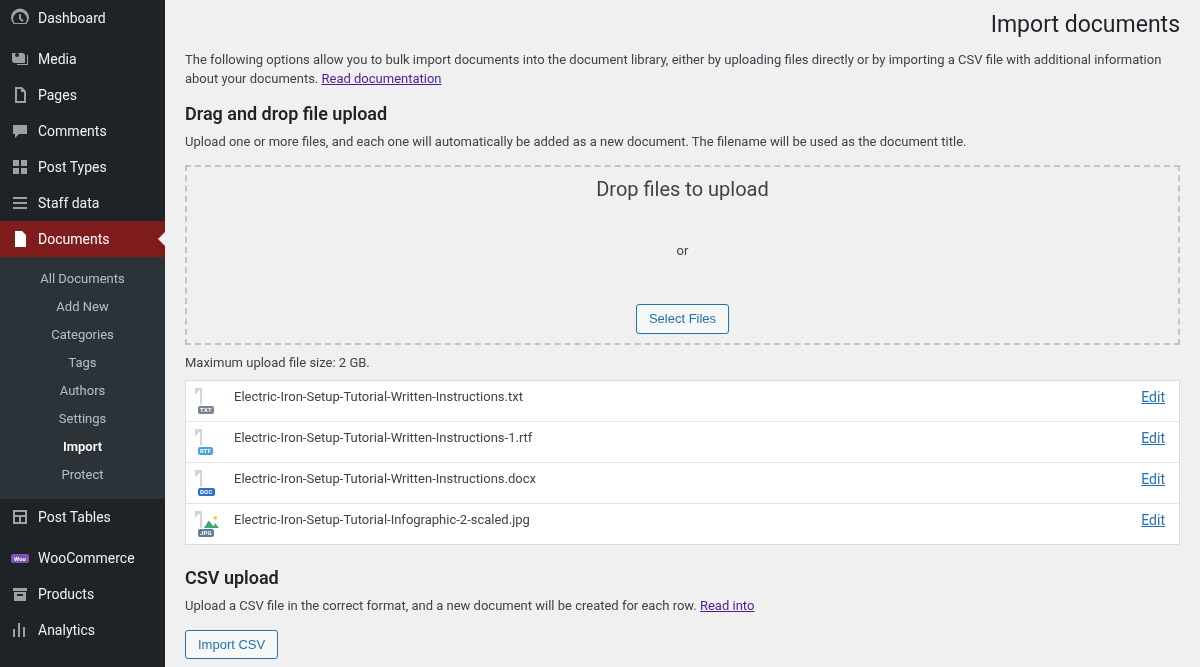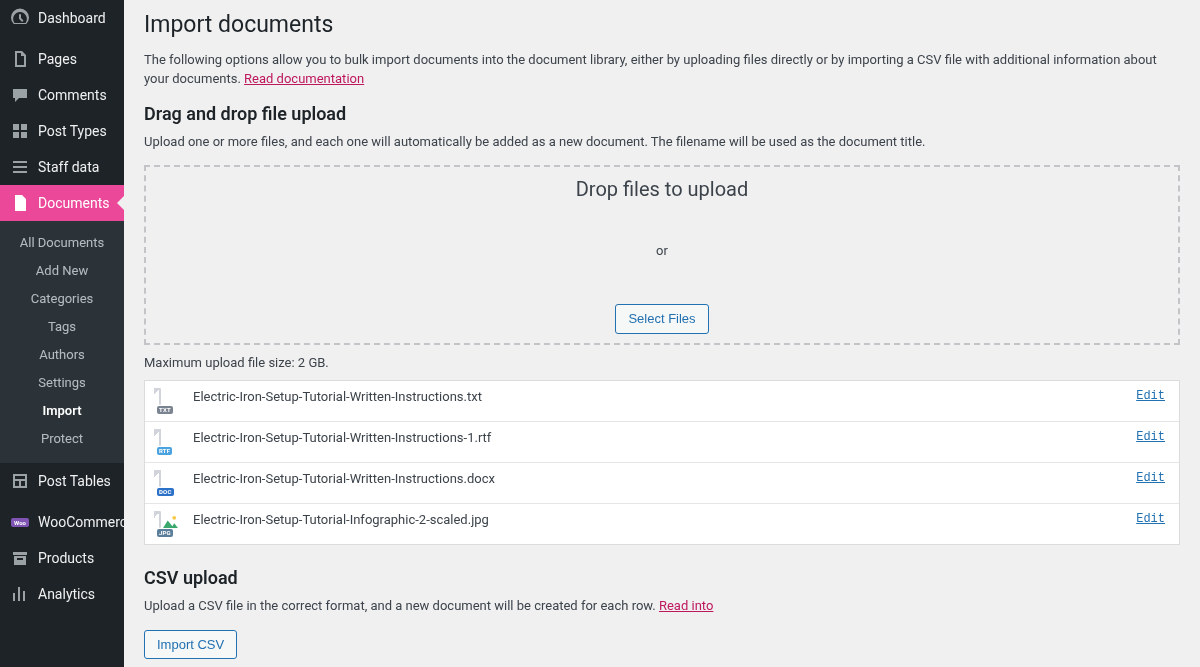--- a/index.html
+++ b/index.html
@@ -15,7 +15,7 @@
   }
   
   .sidebar {
-    width: 124px;
+    width: 165px;
     background: #1d2327;
     color: #f0f0f1;
     flex-shrink: 0;

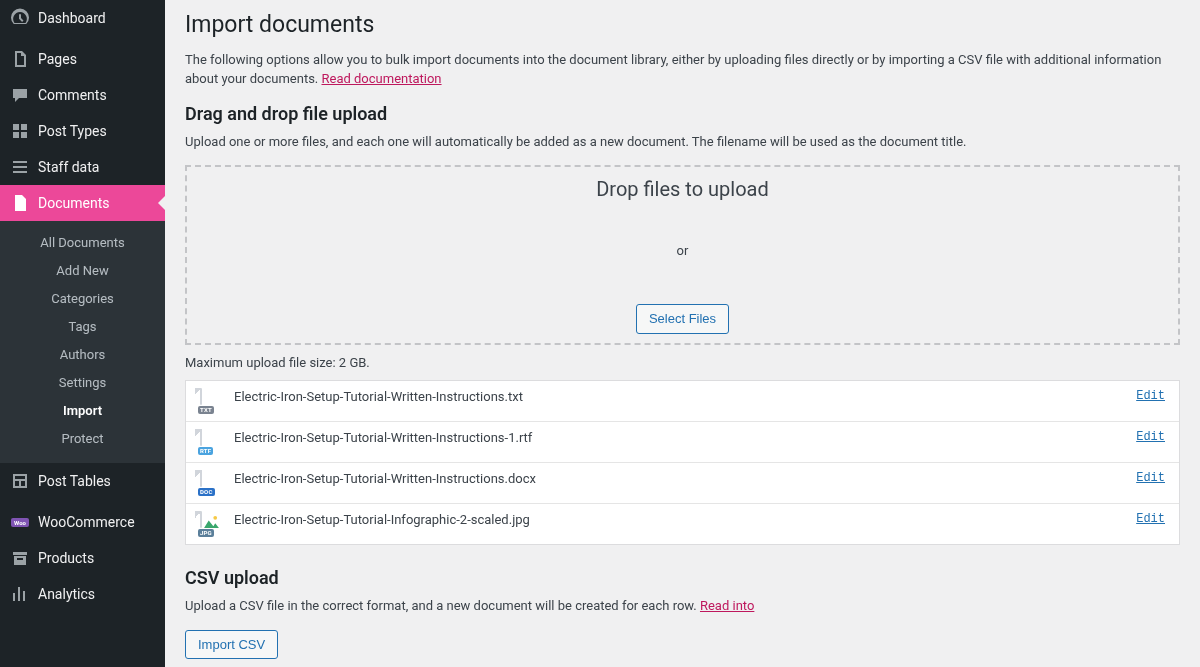--- a/index.html
+++ b/index.html
@@ -83,6 +83,7 @@
     color: #1d2327;
     margin: 0 0 10px;
     line-height: 1.3;
+    text-align: right;
   }
   .desc {
     font-size: 13px;

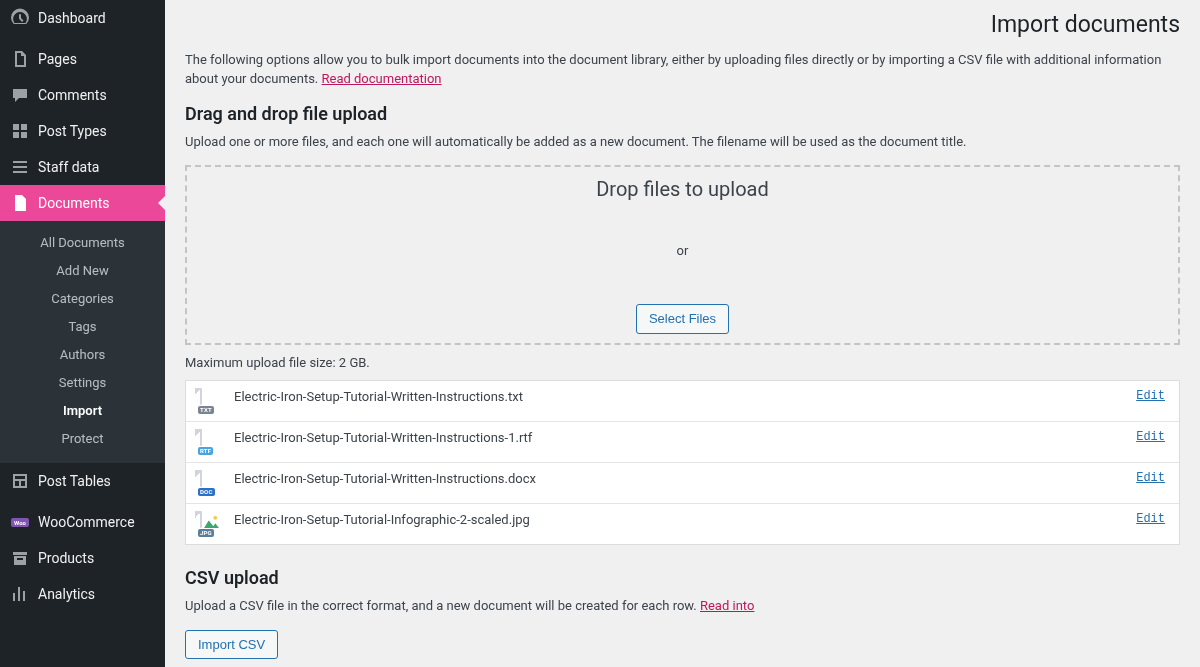--- a/index.html
+++ b/index.html
@@ -202,6 +202,14 @@
   <div class="menu-sep"></div>
 
 
+  <div class="menu-item primary">
+    <span class="menu-icon">
+        <svg viewBox="0 0 20 20">
+          <path d="M2 4h10a3 3 0 0 1 3 3v7H5a3 3 0 0 1-3-3V4zm5 4a2 2 0 1 0 0-4 2 2 0 0 0 0 4zm10-2h1v10H7v-1h10V6z"></path>
+        </svg>
+      </span>
+    <span>Media</span>
+  </div>
 
   <div class="menu-item primary">
     <span class="menu-icon">

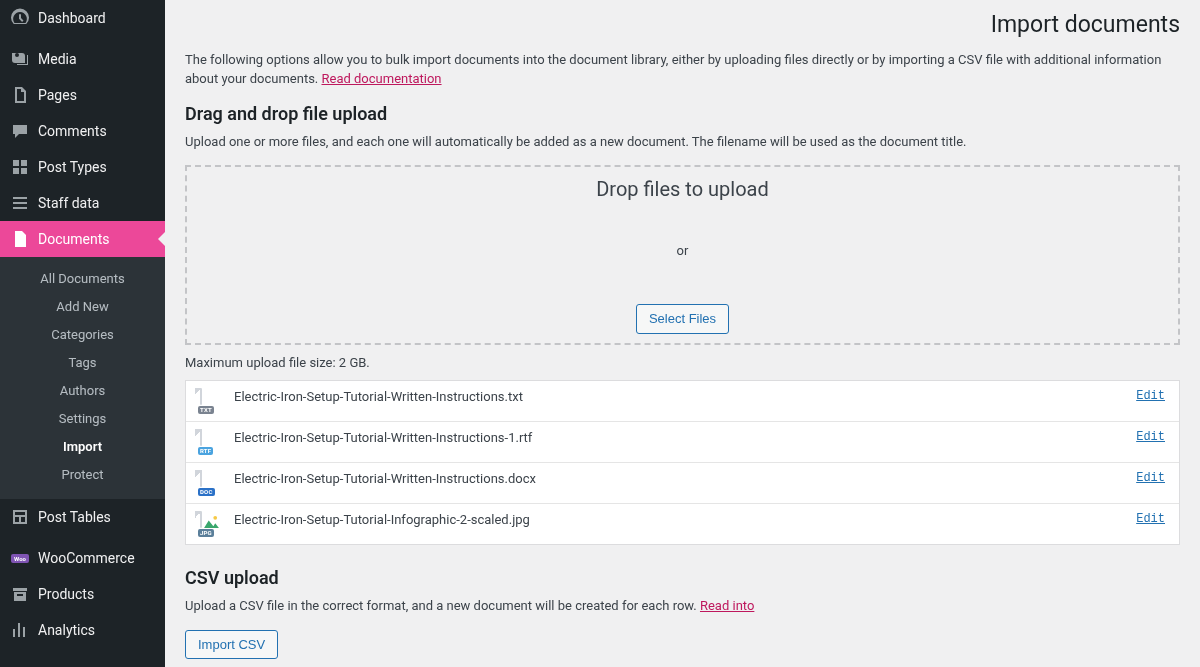--- a/index.html
+++ b/index.html
@@ -90,7 +90,7 @@
     line-height: 1.5;
     margin: 10px 0 14px;
   }
-  .desc a, a.link { color: #be185d; text-decoration: underline; }
+  .desc a, a.link { color: #4c1d95; text-decoration: underline; }
   h2.section-title {
     font-size: 18px;
     font-weight: 600;

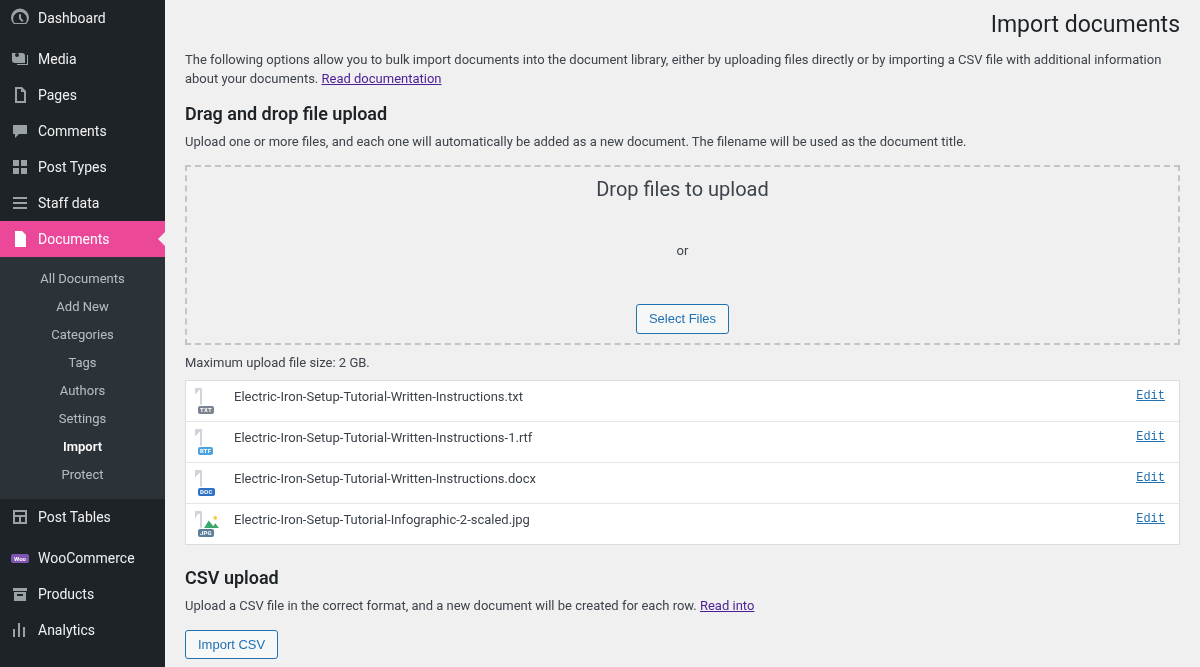--- a/index.html
+++ b/index.html
@@ -34,7 +34,7 @@
   }
   .menu-item.primary { color: #f0f0f1; }
   .menu-item.current {
-    background: #ec4899;
+    background: #7f1d1d;
     color: #fff;
   }
   .menu-item.current::after {

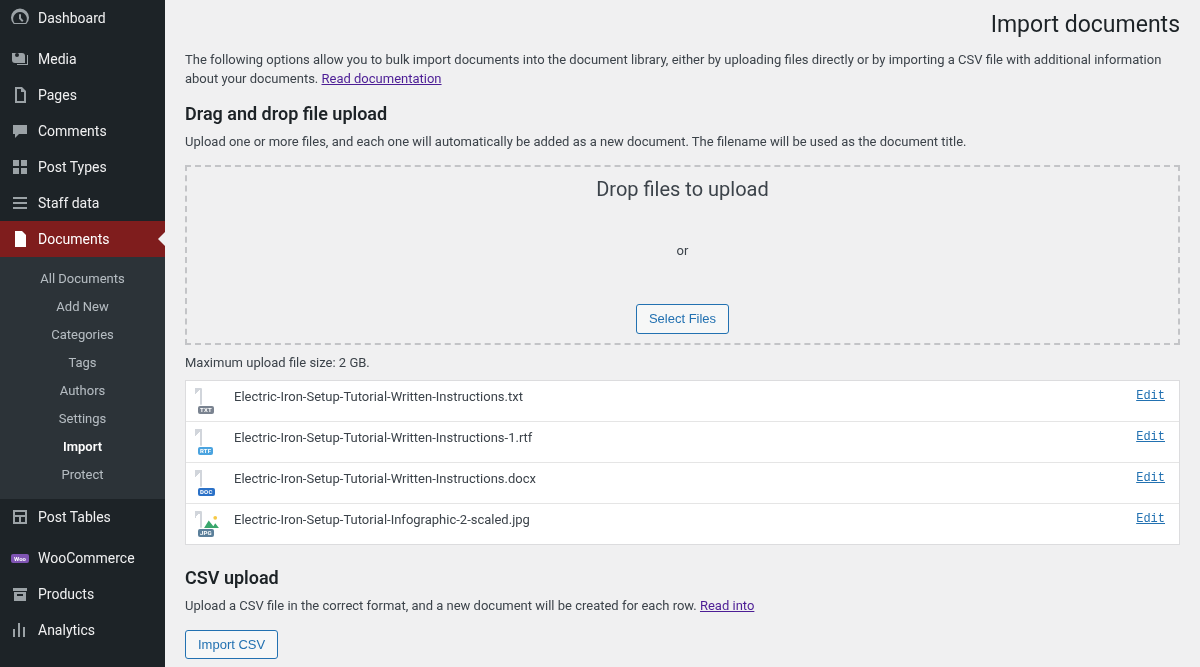--- a/index.html
+++ b/index.html
@@ -181,7 +181,7 @@
   }
   .file-icon.image .page svg { position:absolute; top:3px; left:3px; width:15px; height:13px; }
   .file-name { flex: 1; font-size: 13px; color: #3c434a; }
-  .file-edit { color: #2271b1; text-decoration: underline; font-size: 12px; font-family: Liberation Mono, monospace; }
+  .file-edit { color: #2271b1; text-decoration: underline; font-size: 14px; }
 
   h2#csv-title { margin-top: 22px; }
 </style>

